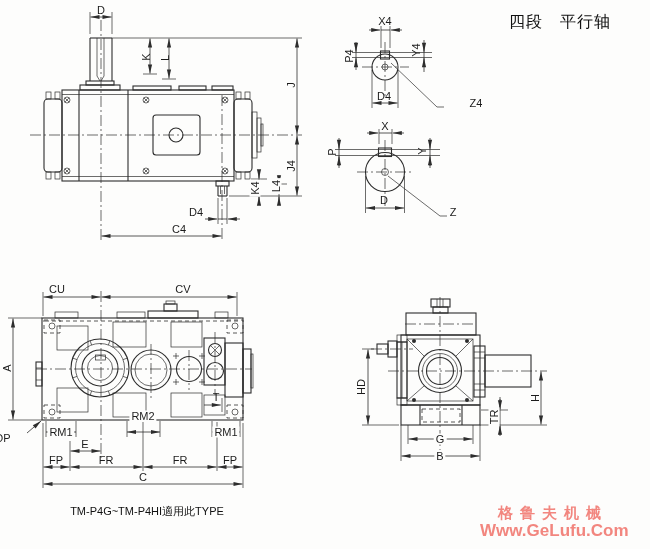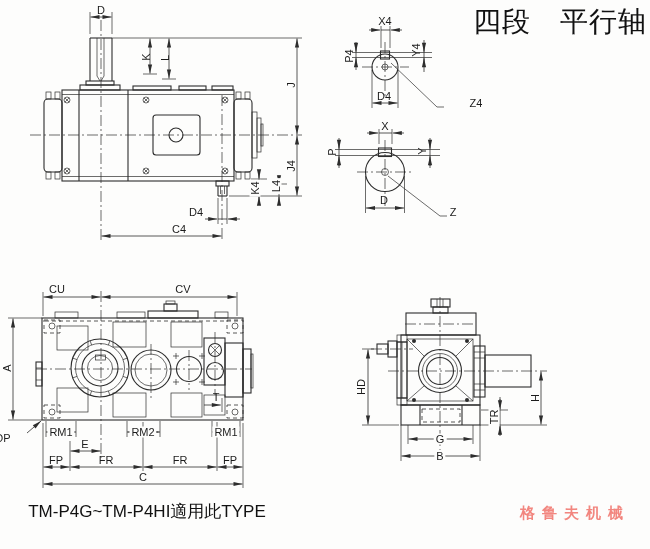--- a/index.html
+++ b/index.html
@@ -17,7 +17,7 @@
   .rot{transform:translate(-50%,-50%) rotate(-90deg);}
   .wbg{background:#fdfdfc;padding:0 2px;}
   .title{position:absolute;left:560px;top:22px;transform:translate(-50%,-50%);
-         font-family:"Liberation Serif","DejaVu Serif",serif;font-size:28px;color:#111;
+         font-family:"Liberation Serif","DejaVu Serif",serif;font-size:16px;color:#111;
          white-space:nowrap;letter-spacing:1px;}
   .note{position:absolute;left:147px;top:511px;transform:translate(-50%,-50%);
         font-size:17px;color:#111;white-space:nowrap;text-align:right;}

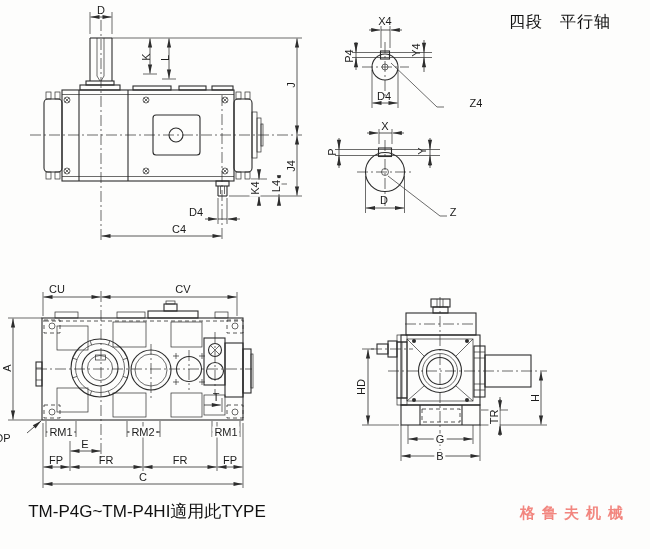--- a/index.html
+++ b/index.html
@@ -378,7 +378,7 @@
 <span class="lbl rot" style="left:7px;top:368px">A</span>
 <span class="lbl" style="left:3px;top:438px">DP</span>
 <span class="lbl wbg" style="left:61px;top:432px">RM1</span>
-<span class="lbl wbg" style="left:143px;top:432px">RM2</span>
+<span class="lbl wbg" style="left:143px;top:416px">RM2</span>
 <span class="lbl wbg" style="left:226px;top:432px">RM1</span>
 <span class="lbl" style="left:85px;top:444px">E</span>
 <span class="lbl" style="left:216px;top:397px">T</span>

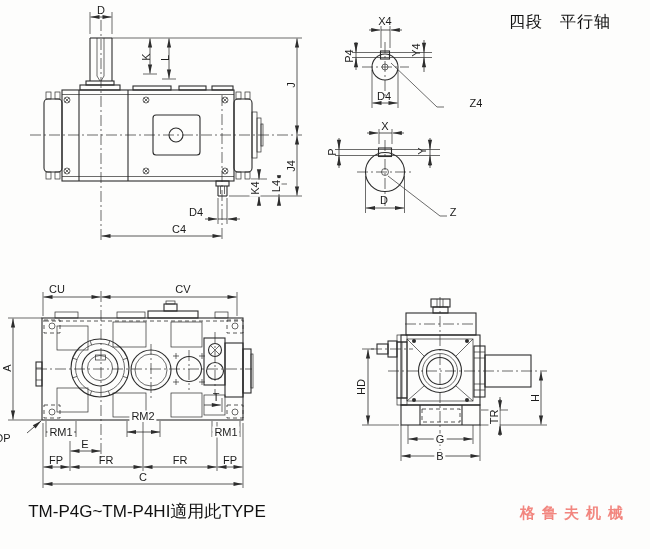--- a/index.html
+++ b/index.html
@@ -20,7 +20,7 @@
          font-family:"Liberation Serif","DejaVu Serif",serif;font-size:16px;color:#111;
          white-space:nowrap;letter-spacing:1px;}
   .note{position:absolute;left:147px;top:511px;transform:translate(-50%,-50%);
-        font-size:17px;color:#111;white-space:nowrap;text-align:right;}
+        font-size:11px;color:#111;white-space:nowrap;text-align:right;}
   .wm{position:absolute;left:480px;top:505px;width:146px;text-align:center;line-height:1.1;margin-left:22px;}
   .wm .l1{font-family:"Liberation Serif","DejaVu Serif",serif;font-weight:bold;
           font-size:15px;letter-spacing:7px;white-space:nowrap;}

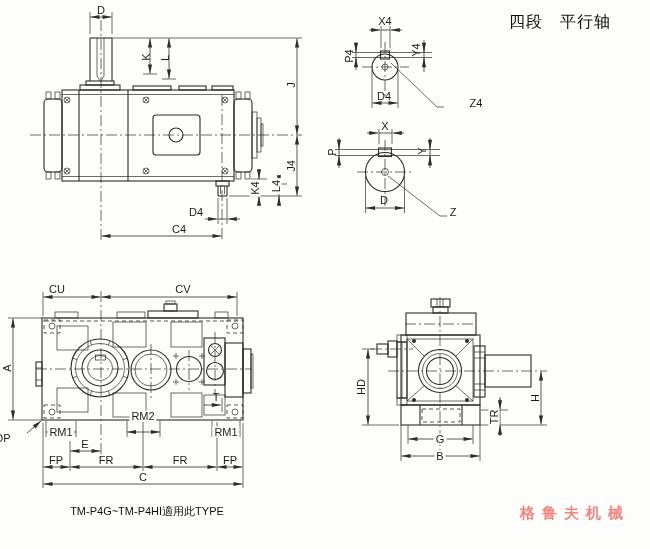--- a/index.html
+++ b/index.html
@@ -21,7 +21,7 @@
          white-space:nowrap;letter-spacing:1px;}
   .note{position:absolute;left:147px;top:511px;transform:translate(-50%,-50%);
         font-size:11px;color:#111;white-space:nowrap;text-align:right;}
-  .wm{position:absolute;left:480px;top:505px;width:146px;text-align:center;line-height:1.1;margin-left:22px;}
+  .wm{position:absolute;left:480px;top:505px;width:146px;text-align:center;line-height:1.1;}
   .wm .l1{font-family:"Liberation Serif","DejaVu Serif",serif;font-weight:bold;
           font-size:15px;letter-spacing:7px;white-space:nowrap;}
   .wm .l2{font-family:"Liberation Sans","DejaVu Sans",sans-serif;font-weight:bold;

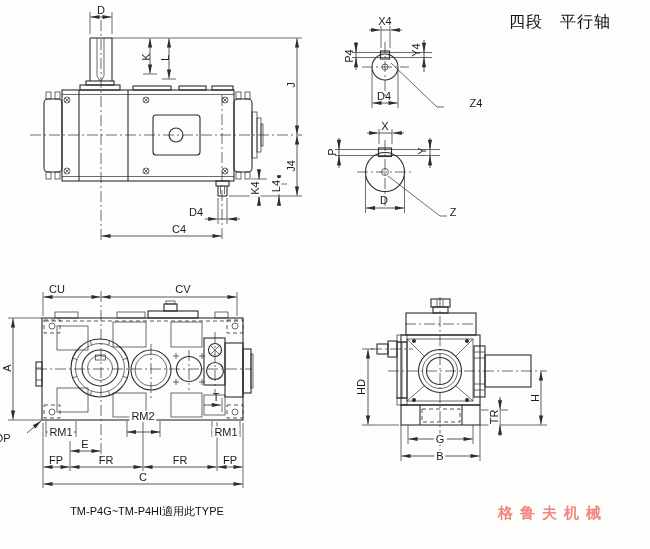--- a/index.html
+++ b/index.html
@@ -399,6 +399,7 @@
 
 <div class="wm" style="color: rgb(242, 134, 127);">
   <div class="l1">格鲁夫机械</div>
+  <div class="l2">Www.GeLufu.Com</div>
 </div>
 
 </div>

